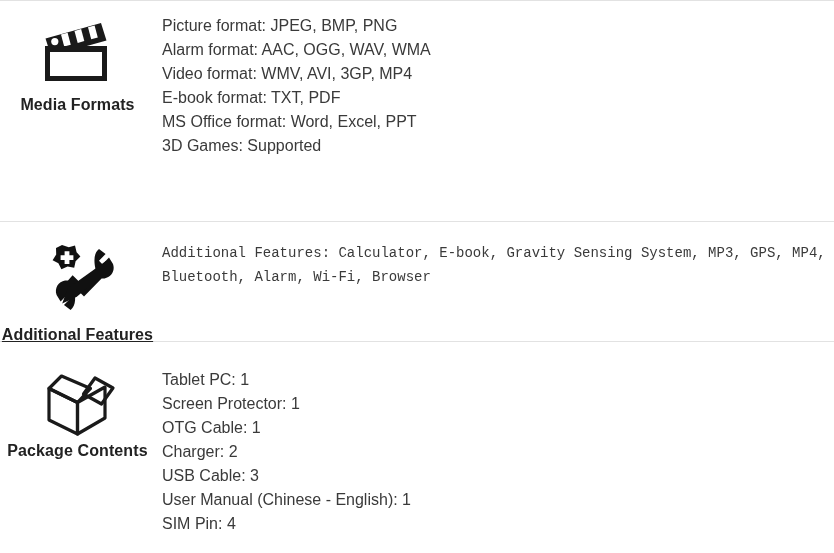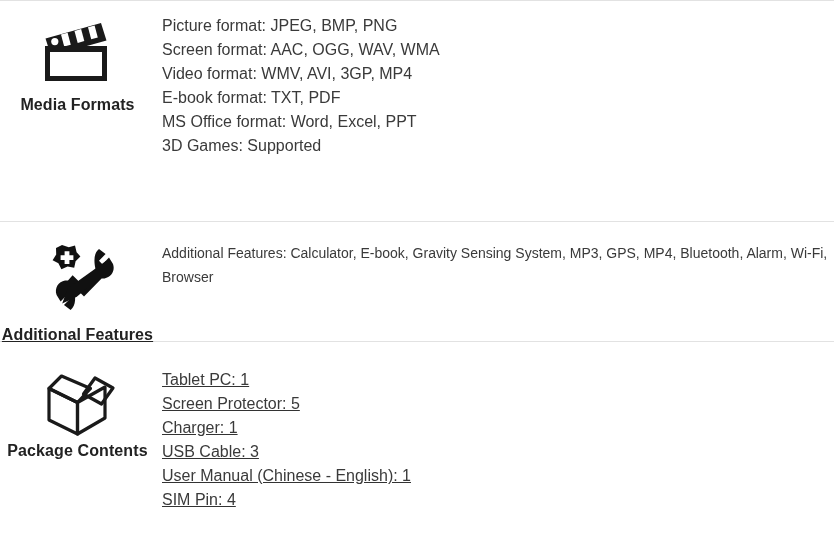--- a/index.html
+++ b/index.html
@@ -126,7 +126,7 @@
 
     <div class="spec-text-col">
       <div class="spec-line">Picture format: JPEG, BMP, PNG</div>
-      <div class="spec-line">Screen format: AAC, OGG, WAV, WMA</div>
+      <div class="spec-line">Alarm format: AAC, OGG, WAV, WMA</div>
       <div class="spec-line">Video format: WMV, AVI, 3GP, MP4</div>
       <div class="spec-line">E-book format: TXT, PDF</div>
       <div class="spec-line">MS Office format: Word, Excel, PPT</div>

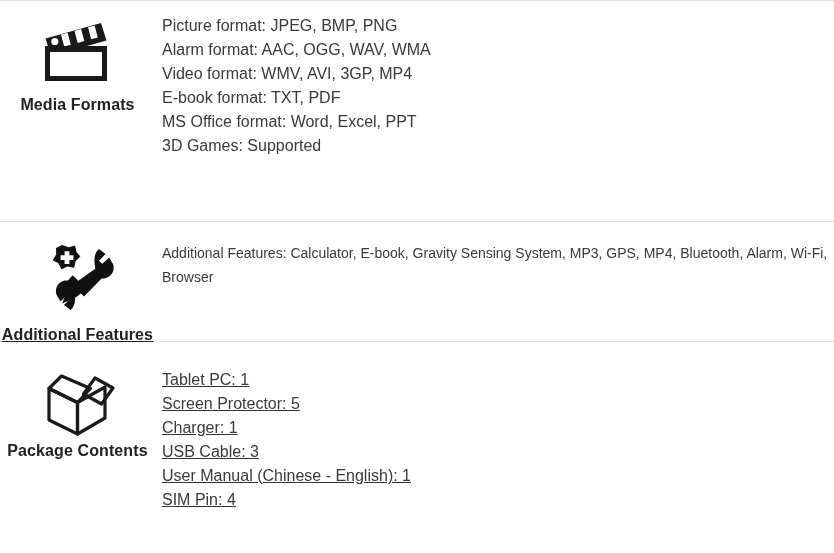--- a/index.html
+++ b/index.html
@@ -87,7 +87,7 @@
   #section-additional { padding-top: 16px; height: 119px; }
   #section-additional .spec-icon-col { padding-top: 4px; }
   #section-additional .icon-caption { margin-top: 8px; text-decoration: underline; }
-  #section-additional .spec-text-col { padding-top: 3px; }
+  #section-additional .spec-text-col { padding-top: 3px; font-family: Liberation Mono, monospace; }
 
   #section-package { padding-top: 20px; height: 190px; }
   #section-package .spec-icon-col { padding-top: 2px; }

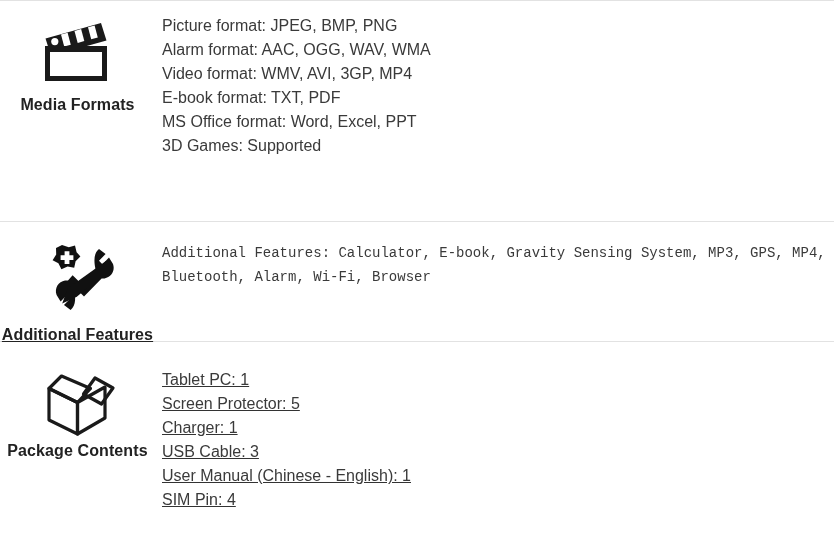--- a/index.html
+++ b/index.html
@@ -92,7 +92,7 @@
   #section-package { padding-top: 20px; height: 190px; }
   #section-package .spec-icon-col { padding-top: 2px; }
   #section-package .icon-caption { }
-  #section-package .spec-text-col { padding-top: 6px; text-decoration: underline; }
+  #section-package .spec-text-col { padding-top: 6px; }
 </style>
 </head>
 <body>

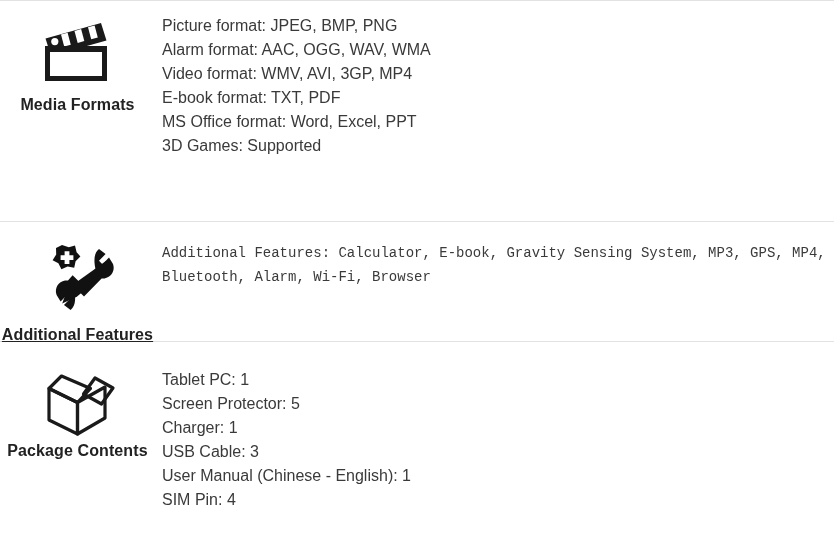--- a/index.html
+++ b/index.html
@@ -194,7 +194,7 @@
 
     <div class="spec-text-col">
       <div class="spec-line">Tablet PC: 1</div>
-      <div class="spec-line">Screen Protector: 5</div>
+      <div class="spec-line">Screen Protector: 1</div>
       <div class="spec-line">Charger: 1</div>
       <div class="spec-line">USB Cable: 3</div>
       <div class="spec-line">User Manual (Chinese - English): 1</div>

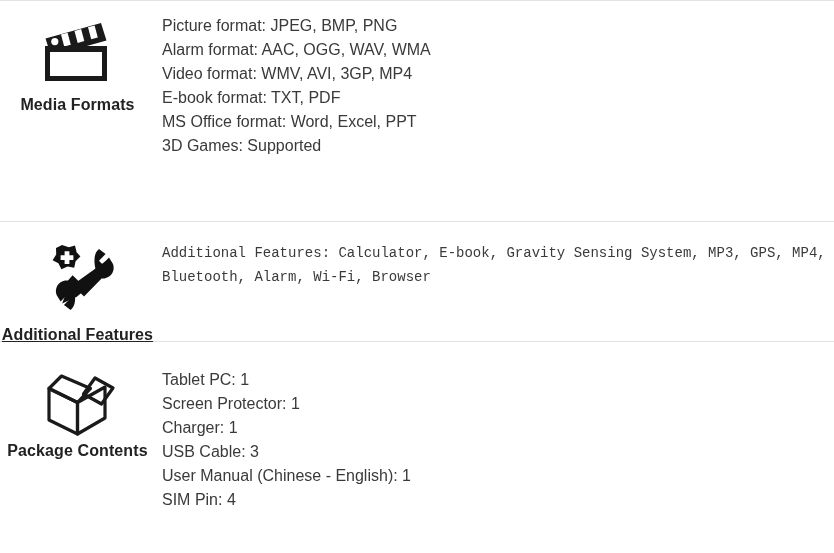--- a/index.html
+++ b/index.html
@@ -195,6 +195,7 @@
     <div class="spec-text-col">
       <div class="spec-line">Tablet PC: 1</div>
       <div class="spec-line">Screen Protector: 1</div>
+      <div class="spec-line">OTG Cable: 1</div>
       <div class="spec-line">Charger: 1</div>
       <div class="spec-line">USB Cable: 3</div>
       <div class="spec-line">User Manual (Chinese - English): 1</div>

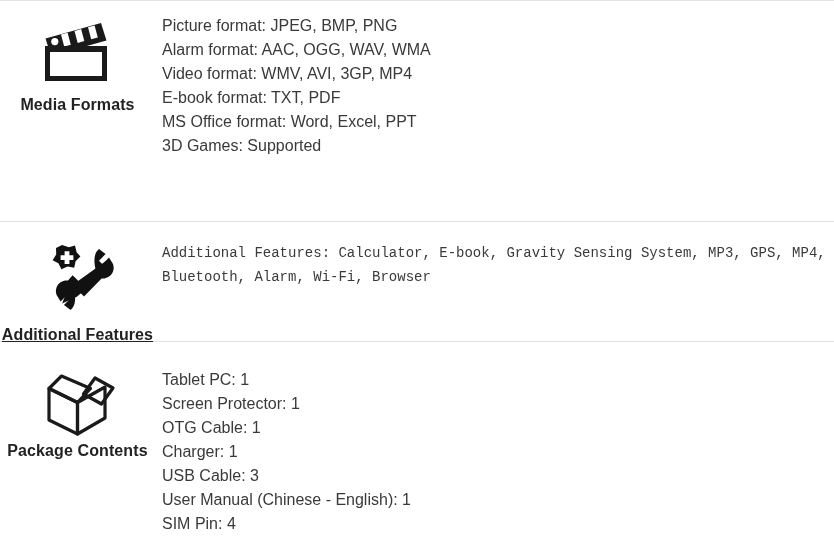--- a/index.html
+++ b/index.html
@@ -196,7 +196,7 @@
       <div class="spec-line">Tablet PC: 1</div>
       <div class="spec-line">Screen Protector: 1</div>
       <div class="spec-line">OTG Cable: 1</div>
-      <div class="spec-line">Charger: 1</div>
+      <div class="spec-line">Charger: 2</div>
       <div class="spec-line">USB Cable: 3</div>
       <div class="spec-line">User Manual (Chinese - English): 1</div>
       <div class="spec-line">SIM Pin: 4</div>

